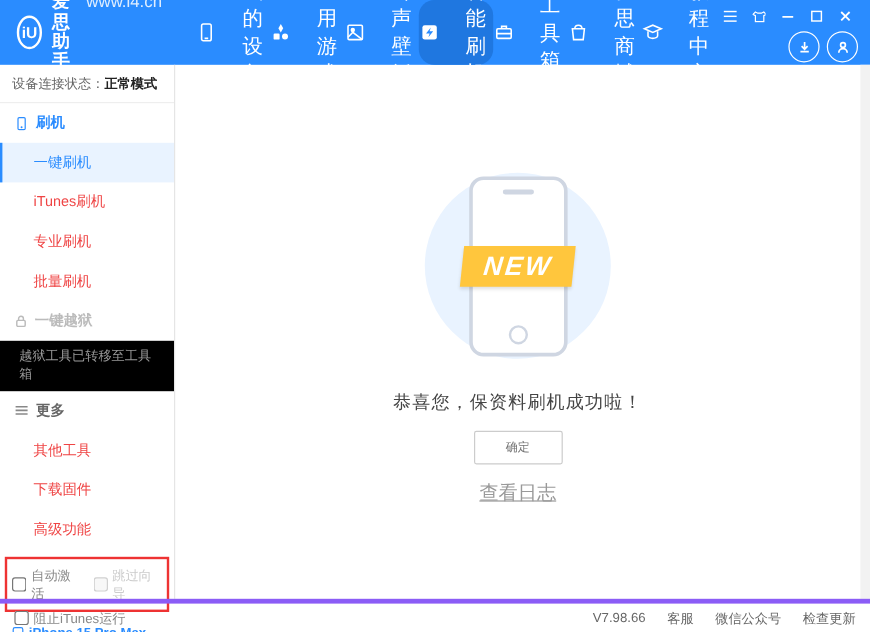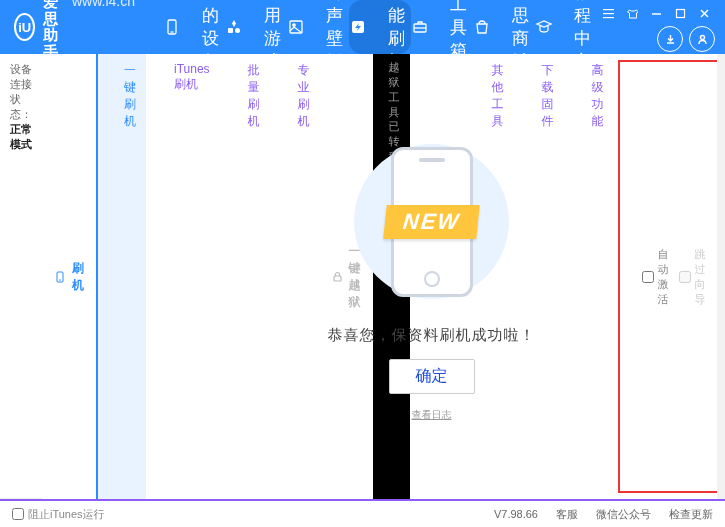--- a/index.html
+++ b/index.html
@@ -22,7 +22,7 @@
 .sysrow-top { display: flex; gap: 2px; margin-bottom: -2px; }
 
 .body { flex: 1; display: flex; min-height: 0; }
-.sidebar { width: 146px; border-right: 1px solid #e5e5e5; display: flex; flex-direction: row; font-size: 12px; color: #555; }
+.sidebar { width: 146px; border-right: 1px solid #e5e5e5; display: flex; flex-direction: column; font-size: 12px; color: #555; }
 .conn-status { padding: 8px 10px; font-size: 11px; color: #666; border-bottom: 1px solid #eee; }
 .conn-status b { color: #222; }
 .side-head { display: flex; align-items: center; gap: 6px; padding: 8px 12px; color: #2a8cff; font-size: 12px; cursor: pointer; font-weight: bold; }

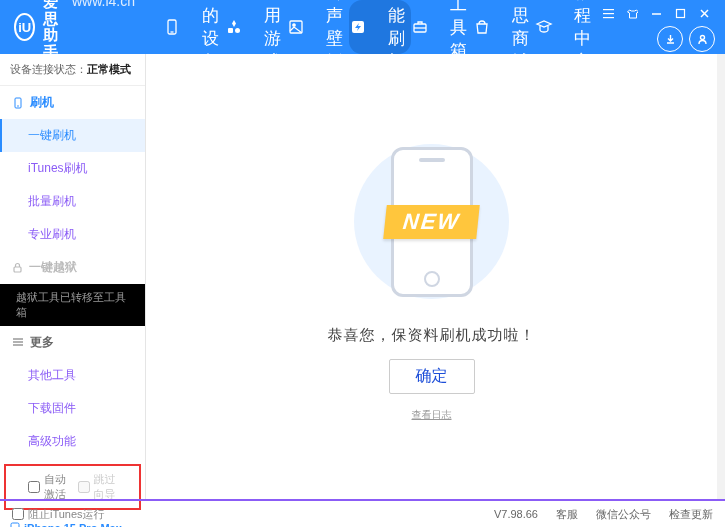--- a/index.html
+++ b/index.html
@@ -27,7 +27,7 @@
 .conn-status b { color: #222; }
 .side-head { display: flex; align-items: center; gap: 6px; padding: 8px 12px; color: #2a8cff; font-size: 12px; cursor: pointer; font-weight: bold; }
 .side-head.locked { color: #bbb; }
-.side-item { padding: 8px 10px 8px 28px; cursor: pointer; color: #8b5cf6; }
+.side-item { padding: 8px 10px 8px 28px; cursor: pointer; color: #ef4444; }
 .side-item.active { background: #e9f3ff; color: #2a8cff; border-left: 2px solid #2a8cff; padding-left: 26px; }
 .side-note { background: #000000; color: #999; font-size: 11px; padding: 6px 10px 6px 16px; line-height: 1.35; }
 .side-spacer { flex: 1; }

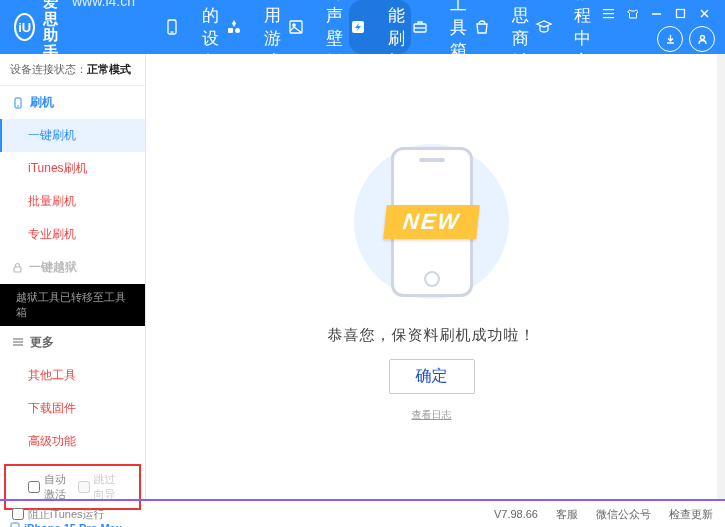--- a/index.html
+++ b/index.html
@@ -201,8 +201,8 @@
       </div>
       <div class="side-item active">一键刷机</div>
       <div class="side-item">iTunes刷机</div>
+      <div class="side-item">专业刷机</div>
       <div class="side-item">批量刷机</div>
-      <div class="side-item">专业刷机</div>
 
       <div class="side-head locked">
         <span>

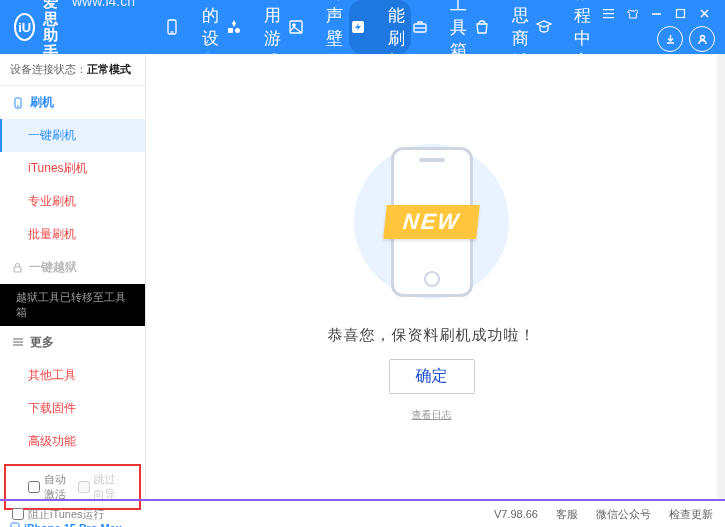--- a/index.html
+++ b/index.html
@@ -46,7 +46,7 @@
 .ribbon { position: absolute; background: #ffc63d; color: #fff; font-weight: bold; font-style: italic; font-size: 22px; letter-spacing: 2px; padding: 4px 18px; transform: skewX(-6deg); box-shadow: 0 2px 3px rgba(0,0,0,.12); }
 .ribbon::before, .ribbon::after { content: ""; position: absolute; top: 0; width: 0; height: 0; border-top: 17px solid transparent; border-bottom: 17px solid transparent; }
 .success-text { font-size: 15px; color: #444; letter-spacing: 1px; }
-.ok-btn { border: 1px solid #ccc; background: #fff; padding: 6px 26px; font-size: 16px; color: #1d4ed8; cursor: pointer; border-radius: 2px; }
+.ok-btn { border: 1px solid #ccc; background: #fff; padding: 6px 26px; font-size: 10px; color: #737373; cursor: pointer; border-radius: 2px; }
 .log-link { font-size: 10px; color: #999; cursor: pointer; text-decoration: underline; }
 
 .footer { height: 28px; border-top: 2px solid #8b5cf6; display: flex; align-items: center; padding: 0 12px; font-size: 11px; color: #666; gap: 18px; }

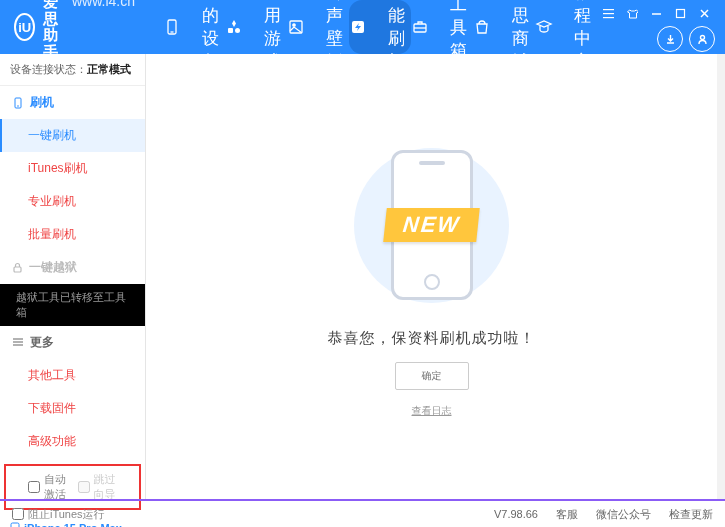--- a/index.html
+++ b/index.html
@@ -47,7 +47,7 @@
 .ribbon::before, .ribbon::after { content: ""; position: absolute; top: 0; width: 0; height: 0; border-top: 17px solid transparent; border-bottom: 17px solid transparent; }
 .success-text { font-size: 15px; color: #444; letter-spacing: 1px; }
 .ok-btn { border: 1px solid #ccc; background: #fff; padding: 6px 26px; font-size: 10px; color: #737373; cursor: pointer; border-radius: 2px; }
-.log-link { font-size: 10px; color: #999; cursor: pointer; text-decoration: underline; }
+.log-link { font-size: 16px; color: #999; cursor: pointer; text-decoration: underline; }
 
 .footer { height: 28px; border-top: 2px solid #8b5cf6; display: flex; align-items: center; padding: 0 12px; font-size: 11px; color: #666; gap: 18px; }
 .footer .spacer { flex: 1; }

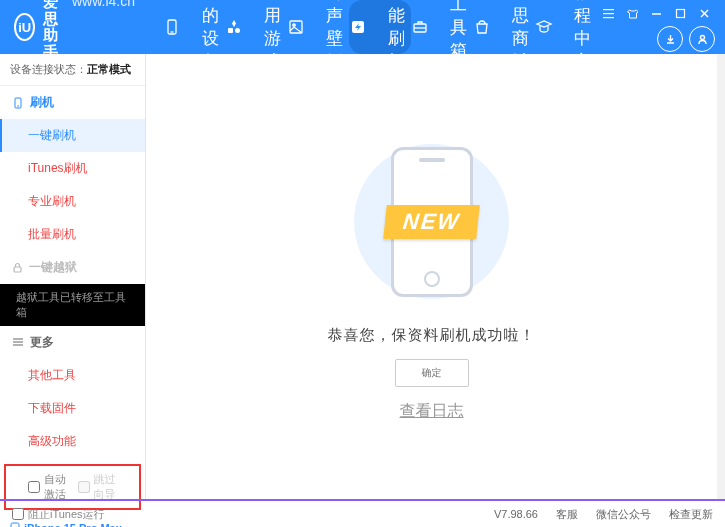--- a/index.html
+++ b/index.html
@@ -31,7 +31,7 @@
 .side-item.active { background: #e9f3ff; color: #2a8cff; border-left: 2px solid #2a8cff; padding-left: 26px; }
 .side-note { background: #000000; color: #999; font-size: 11px; padding: 6px 10px 6px 16px; line-height: 1.35; }
 .side-spacer { flex: 1; }
-.side-bottom { border-top: 2px solid #e33; border-bottom: 2px solid #e33; border-left: 2px solid #e33; border-right: 2px solid #e33; margin: 6px 4px; padding: 6px 22px; display: flex; gap: 10px; align-items: center; }
+.side-bottom { border-top: 2px solid #e33; border-bottom: 2px solid #e33; border-left: 2px solid #e33; border-right: 2px solid #e33; margin: 6px 4px; padding: 6px 4px; display: flex; gap: 10px; align-items: center; }
 .chk { display: flex; align-items: center; gap: 4px; font-size: 11px; color: #888; }
 .chk input { width: 12px; height: 12px; }
 .chk.disabled { color: #ccc; }

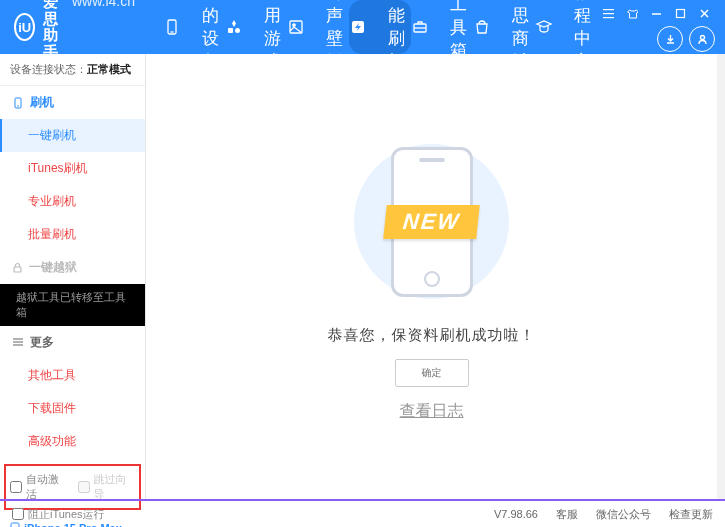--- a/index.html
+++ b/index.html
@@ -49,7 +49,7 @@
 .ok-btn { border: 1px solid #ccc; background: #fff; padding: 6px 26px; font-size: 10px; color: #737373; cursor: pointer; border-radius: 2px; }
 .log-link { font-size: 16px; color: #999; cursor: pointer; text-decoration: underline; }
 
-.footer { height: 28px; border-top: 2px solid #8b5cf6; display: flex; align-items: center; padding: 0 12px; font-size: 11px; color: #666; gap: 18px; }
+.footer { height: 28px; border-top: 4px solid #8b5cf6; display: flex; align-items: center; padding: 0 12px; font-size: 11px; color: #666; gap: 18px; }
 .footer .spacer { flex: 1; }
 .footer .fitem { cursor: pointer; }
 .scroll-track { width: 8px; background: #f2f2f2; }

